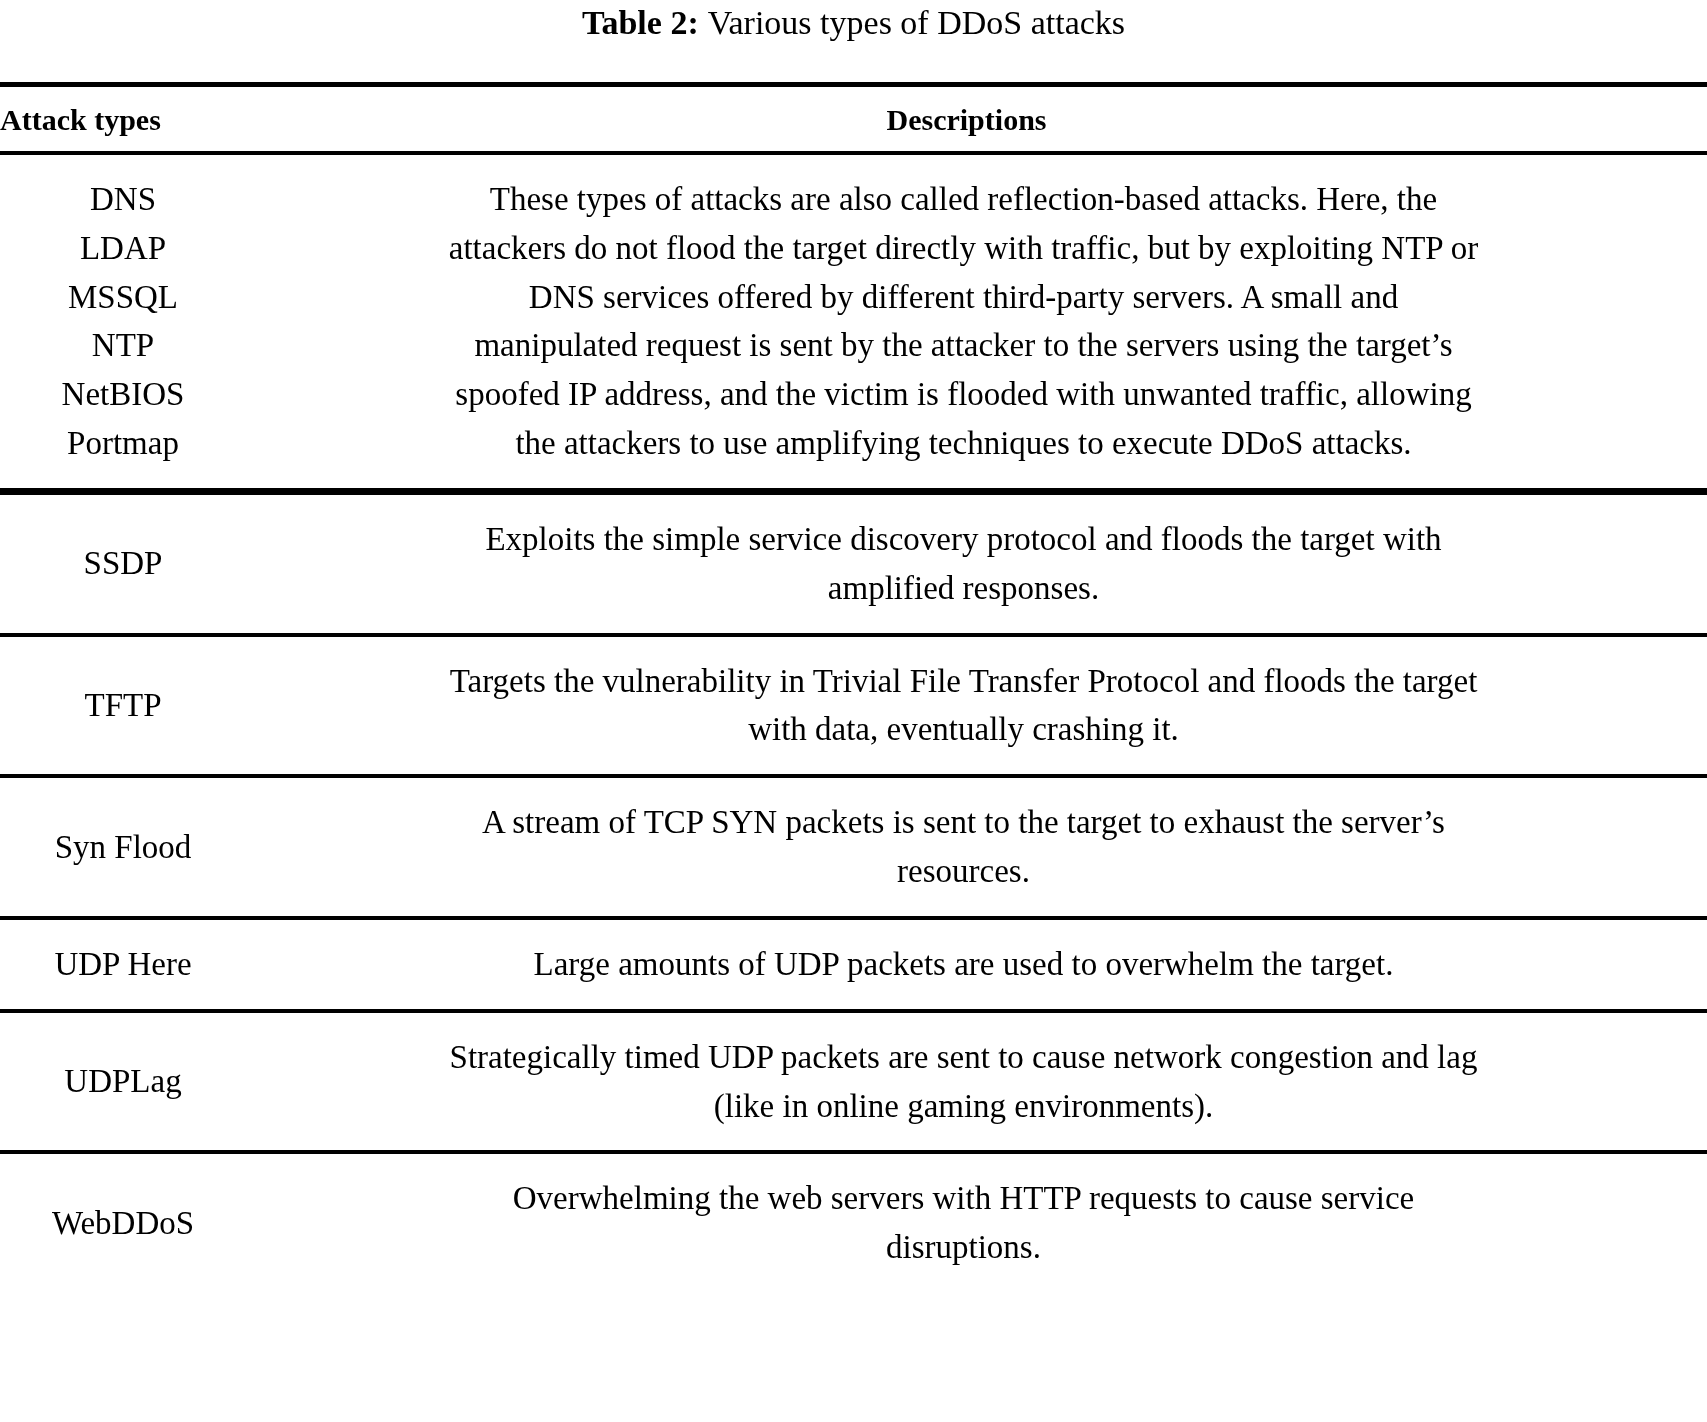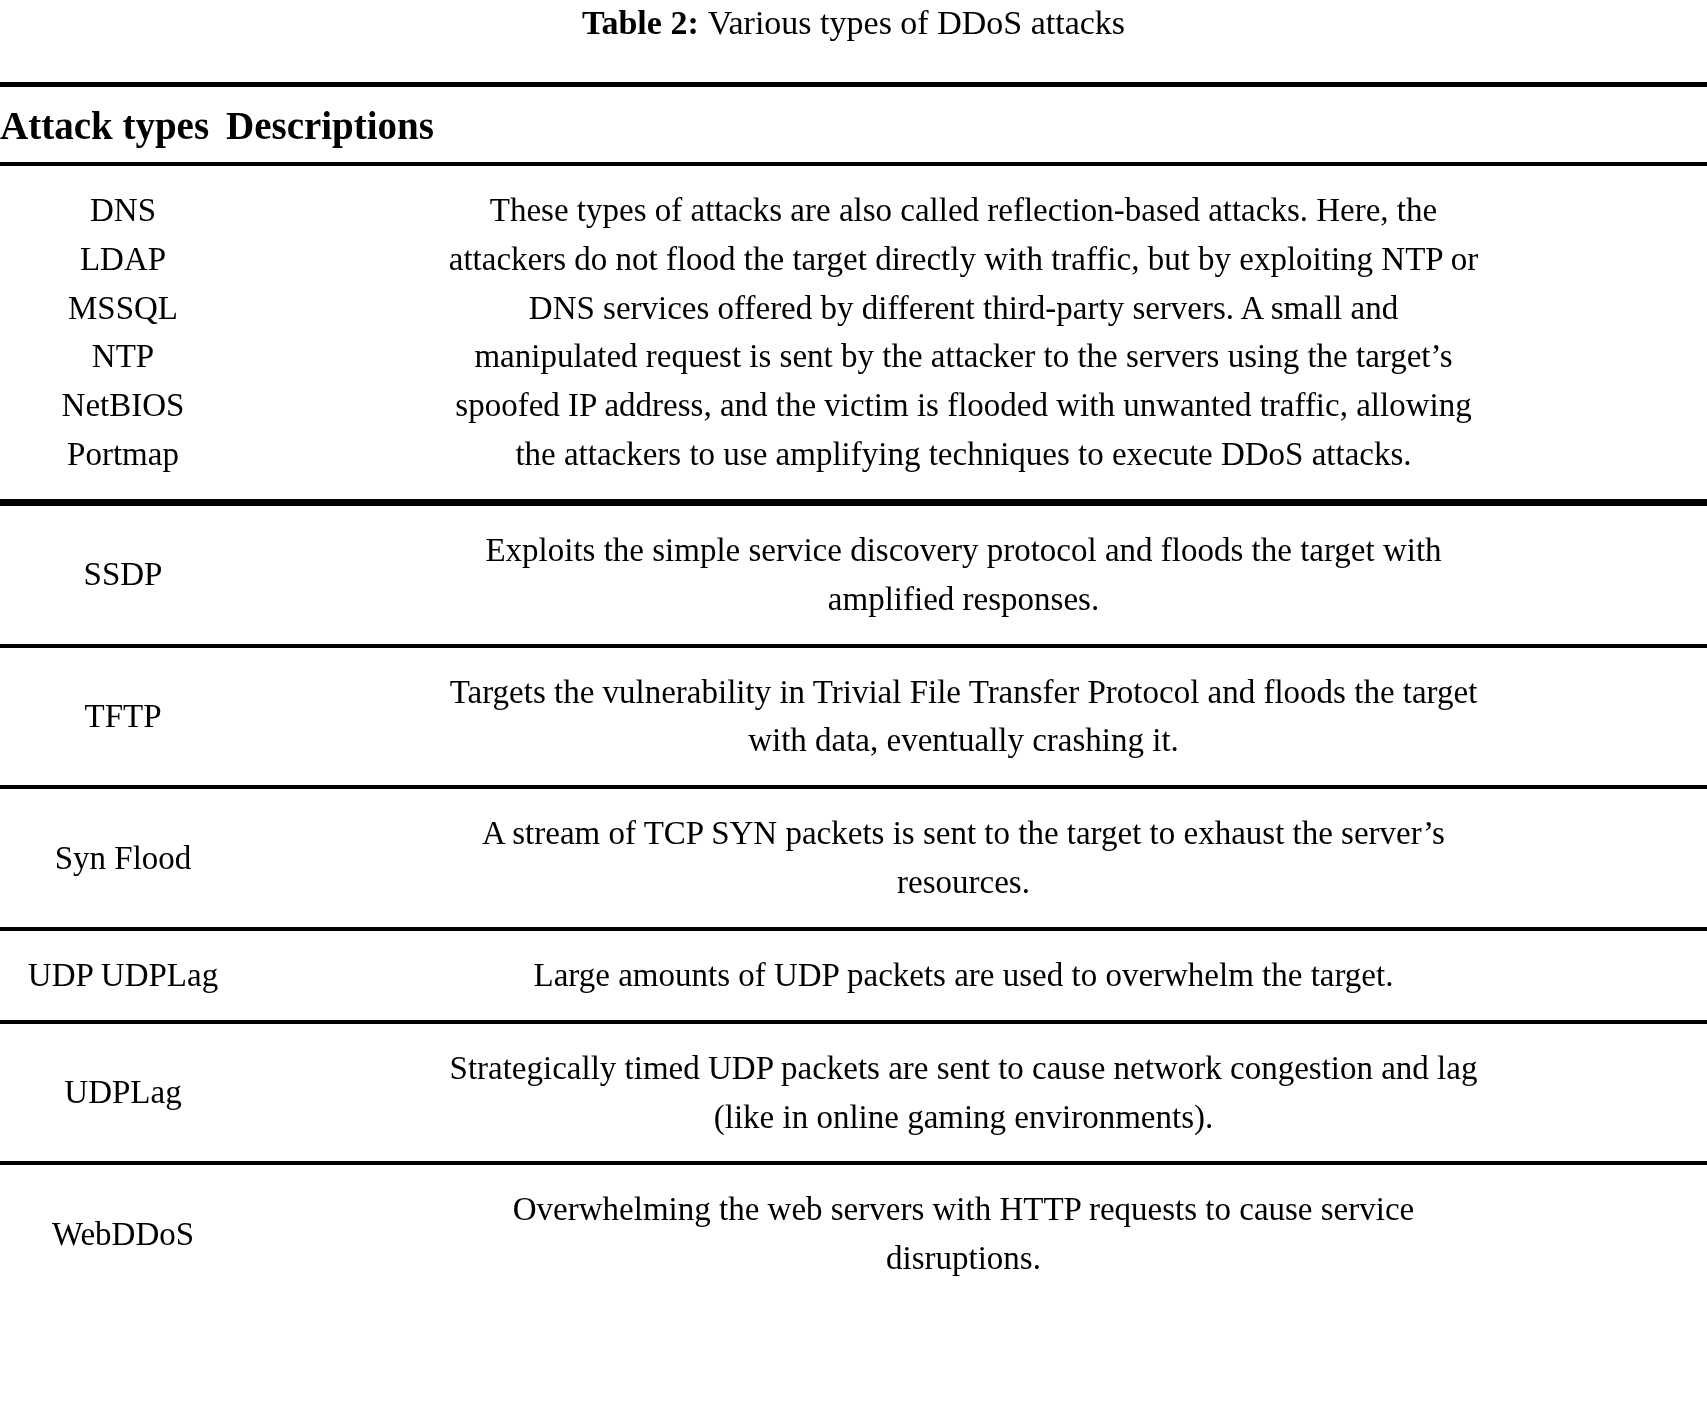--- a/index.html
+++ b/index.html
@@ -70,7 +70,7 @@
 
   
   tr.head-row th {
-    font-size: 39px;
+    font-size: 30px;
     font-weight: bold;
     padding: 16px 0 14px 0;
     vertical-align: middle;

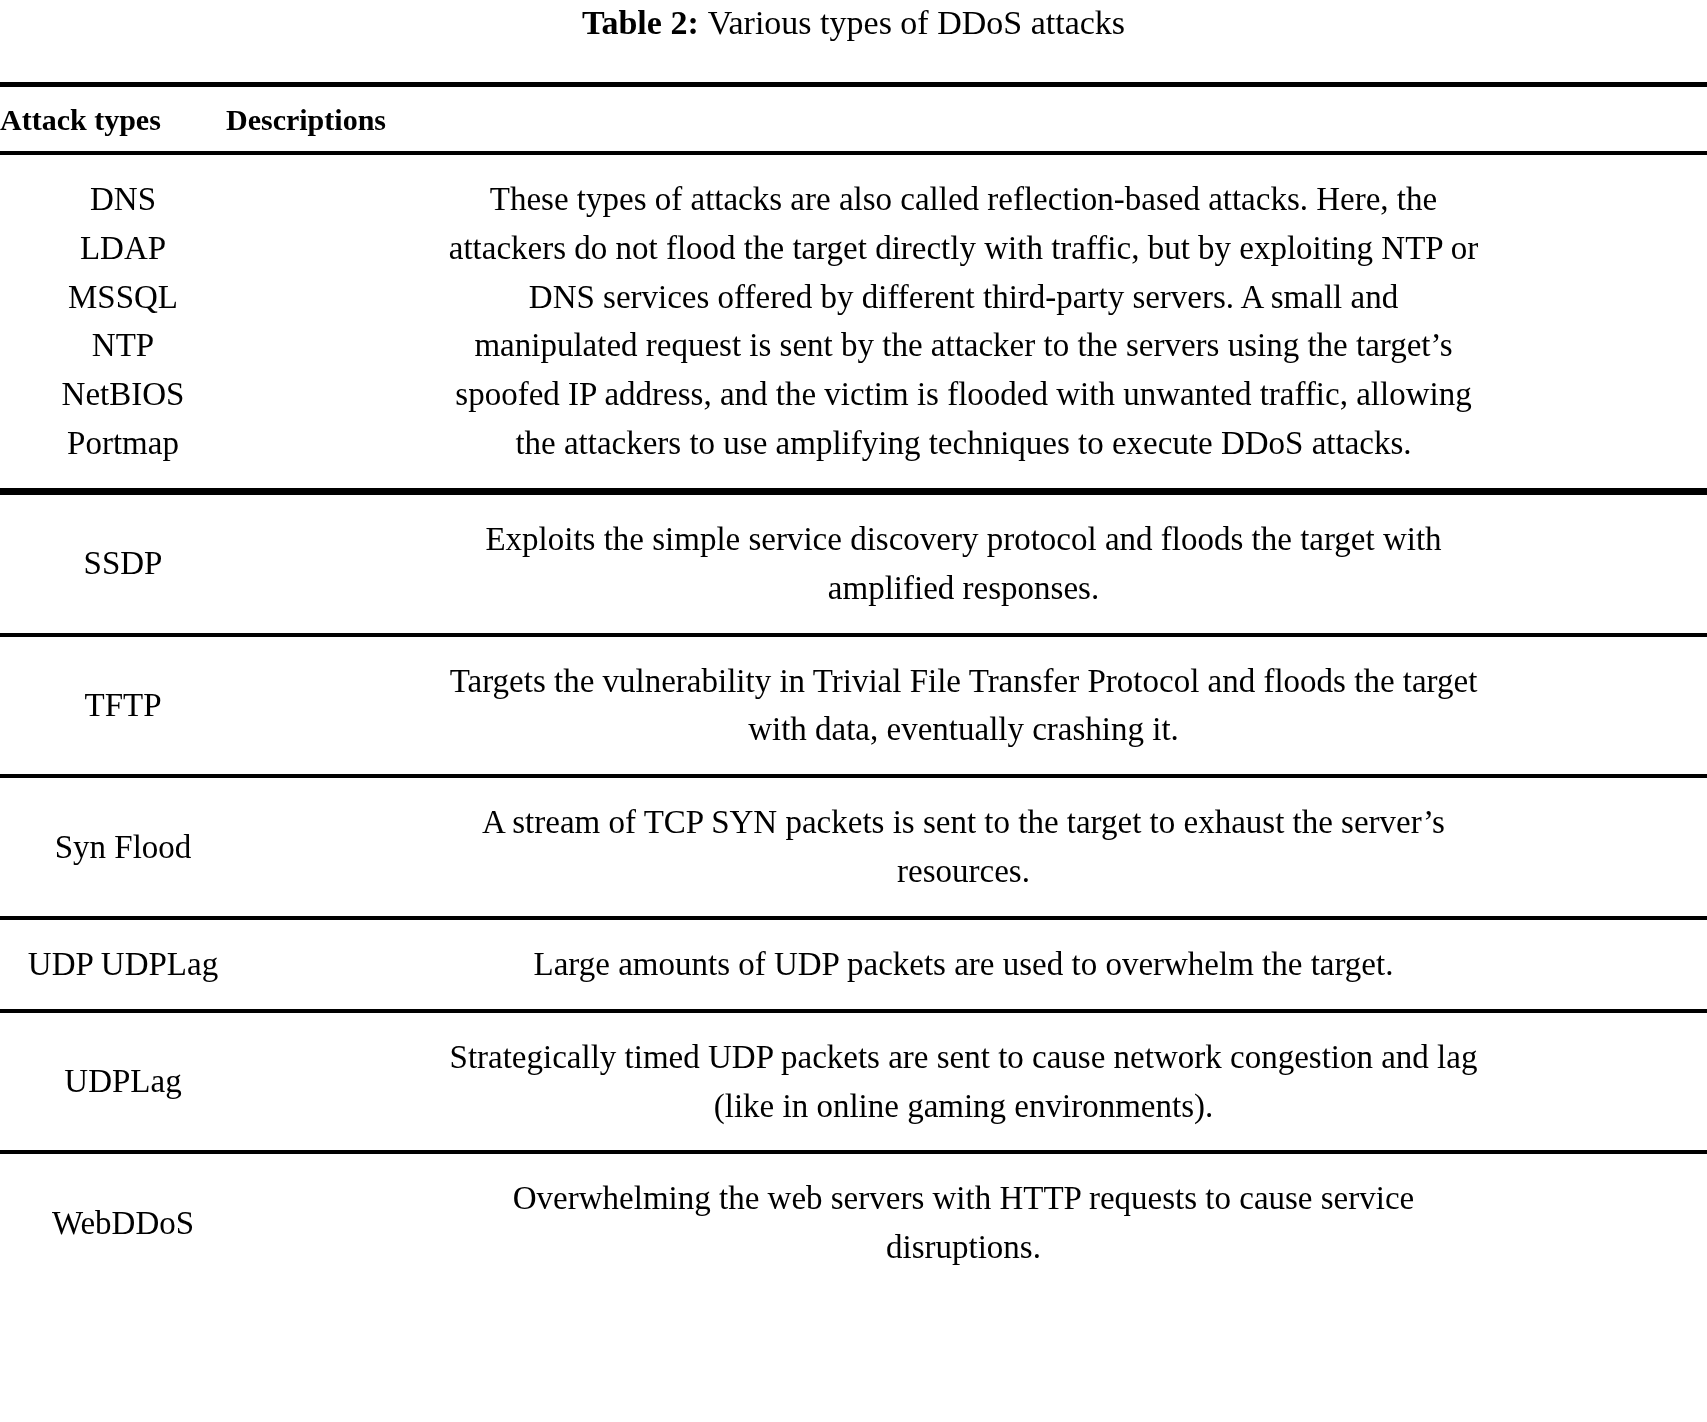--- a/index.html
+++ b/index.html
@@ -80,7 +80,7 @@
     padding-left: 2px;
   }
   th.head-desc {
-    text-align: left;
+    text-align: center;
   }
 
   

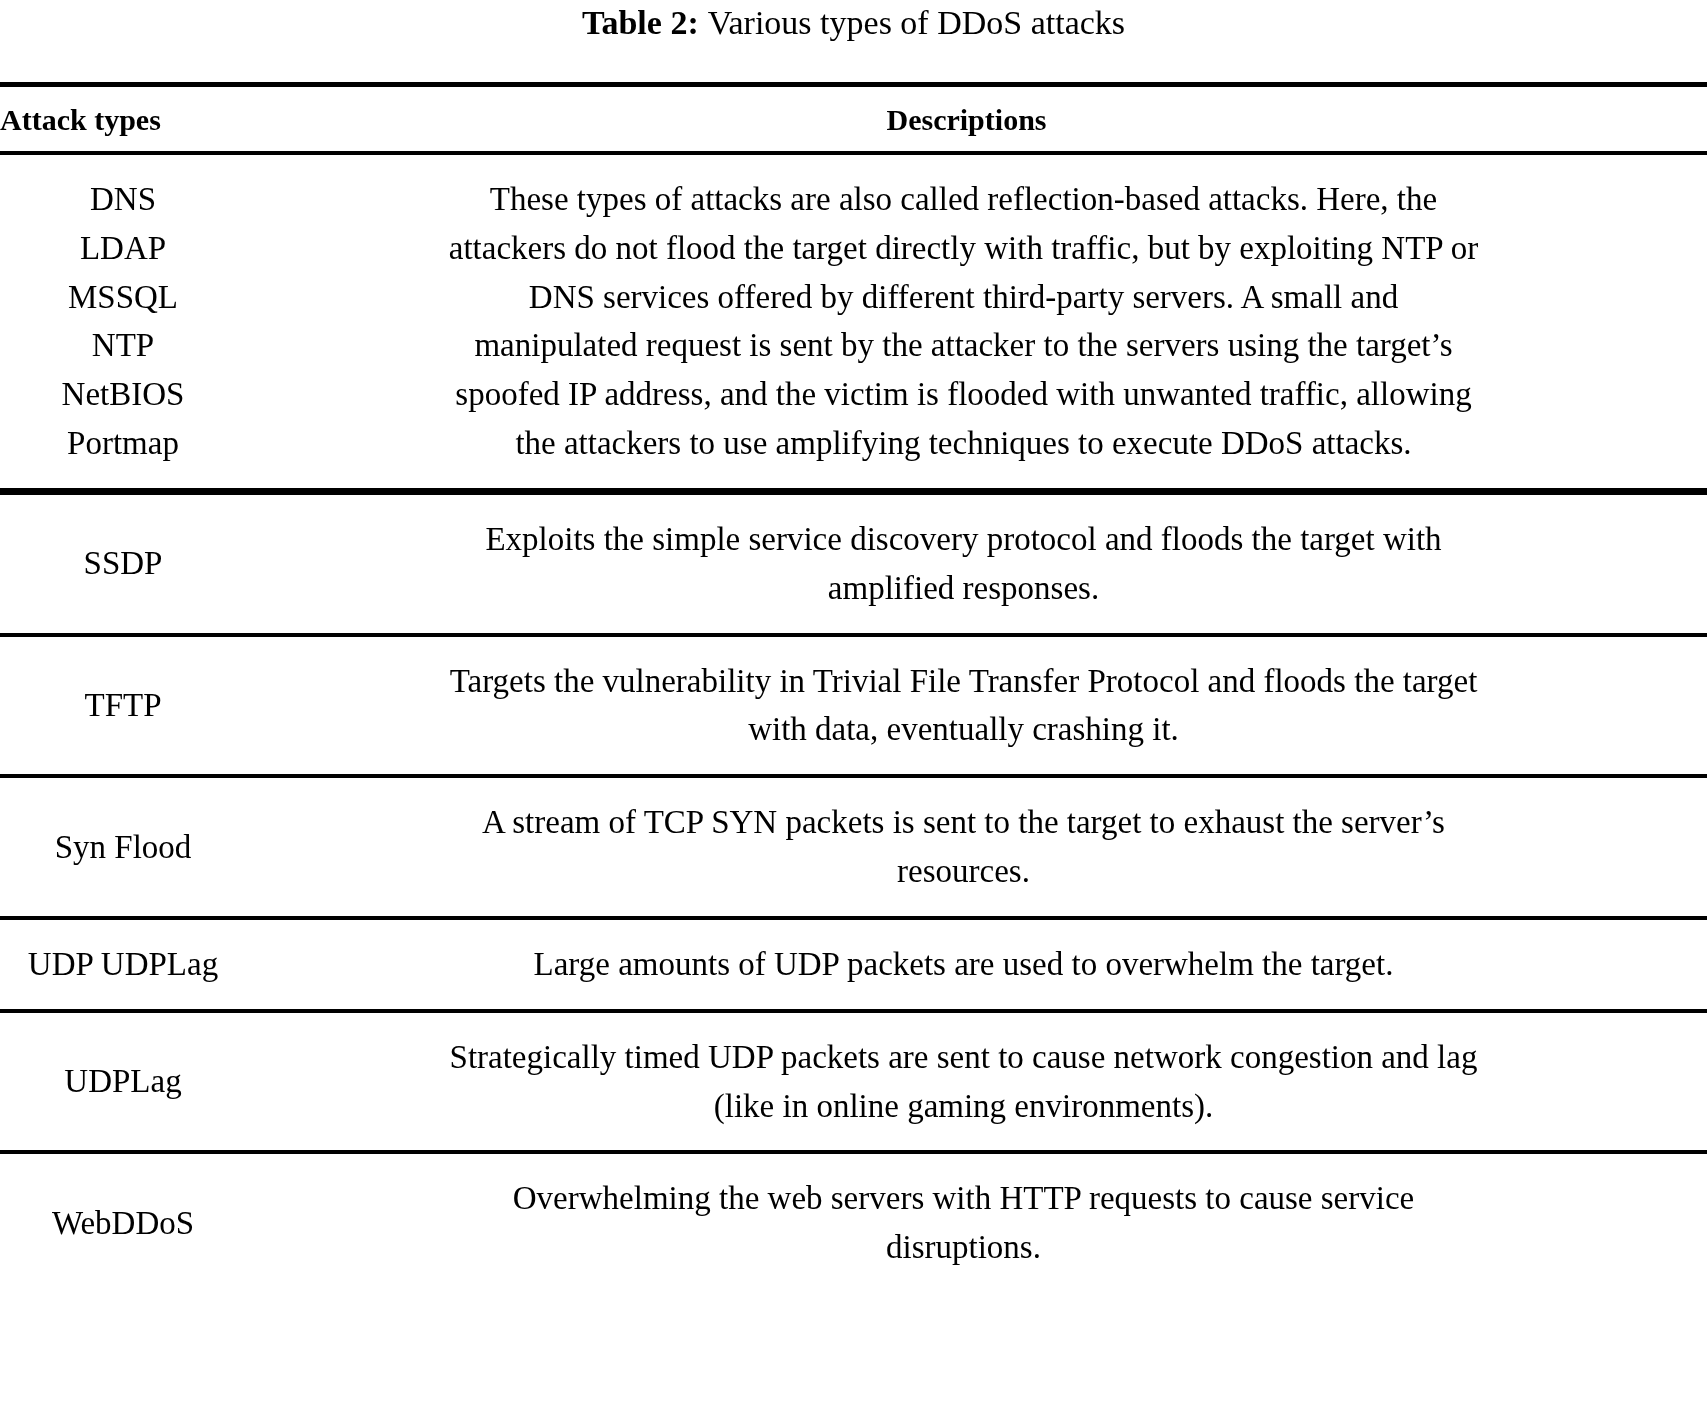--- a/index.html
+++ b/index.html
@@ -209,7 +209,7 @@
         <tr class="body-row">
           <td class="cell-type">
             <div class="type-stack">
-              <div>UDP UDPLag</div>
+              <div>UDP Here</div>
             </div>
           </td>
           <td class="cell-desc">

